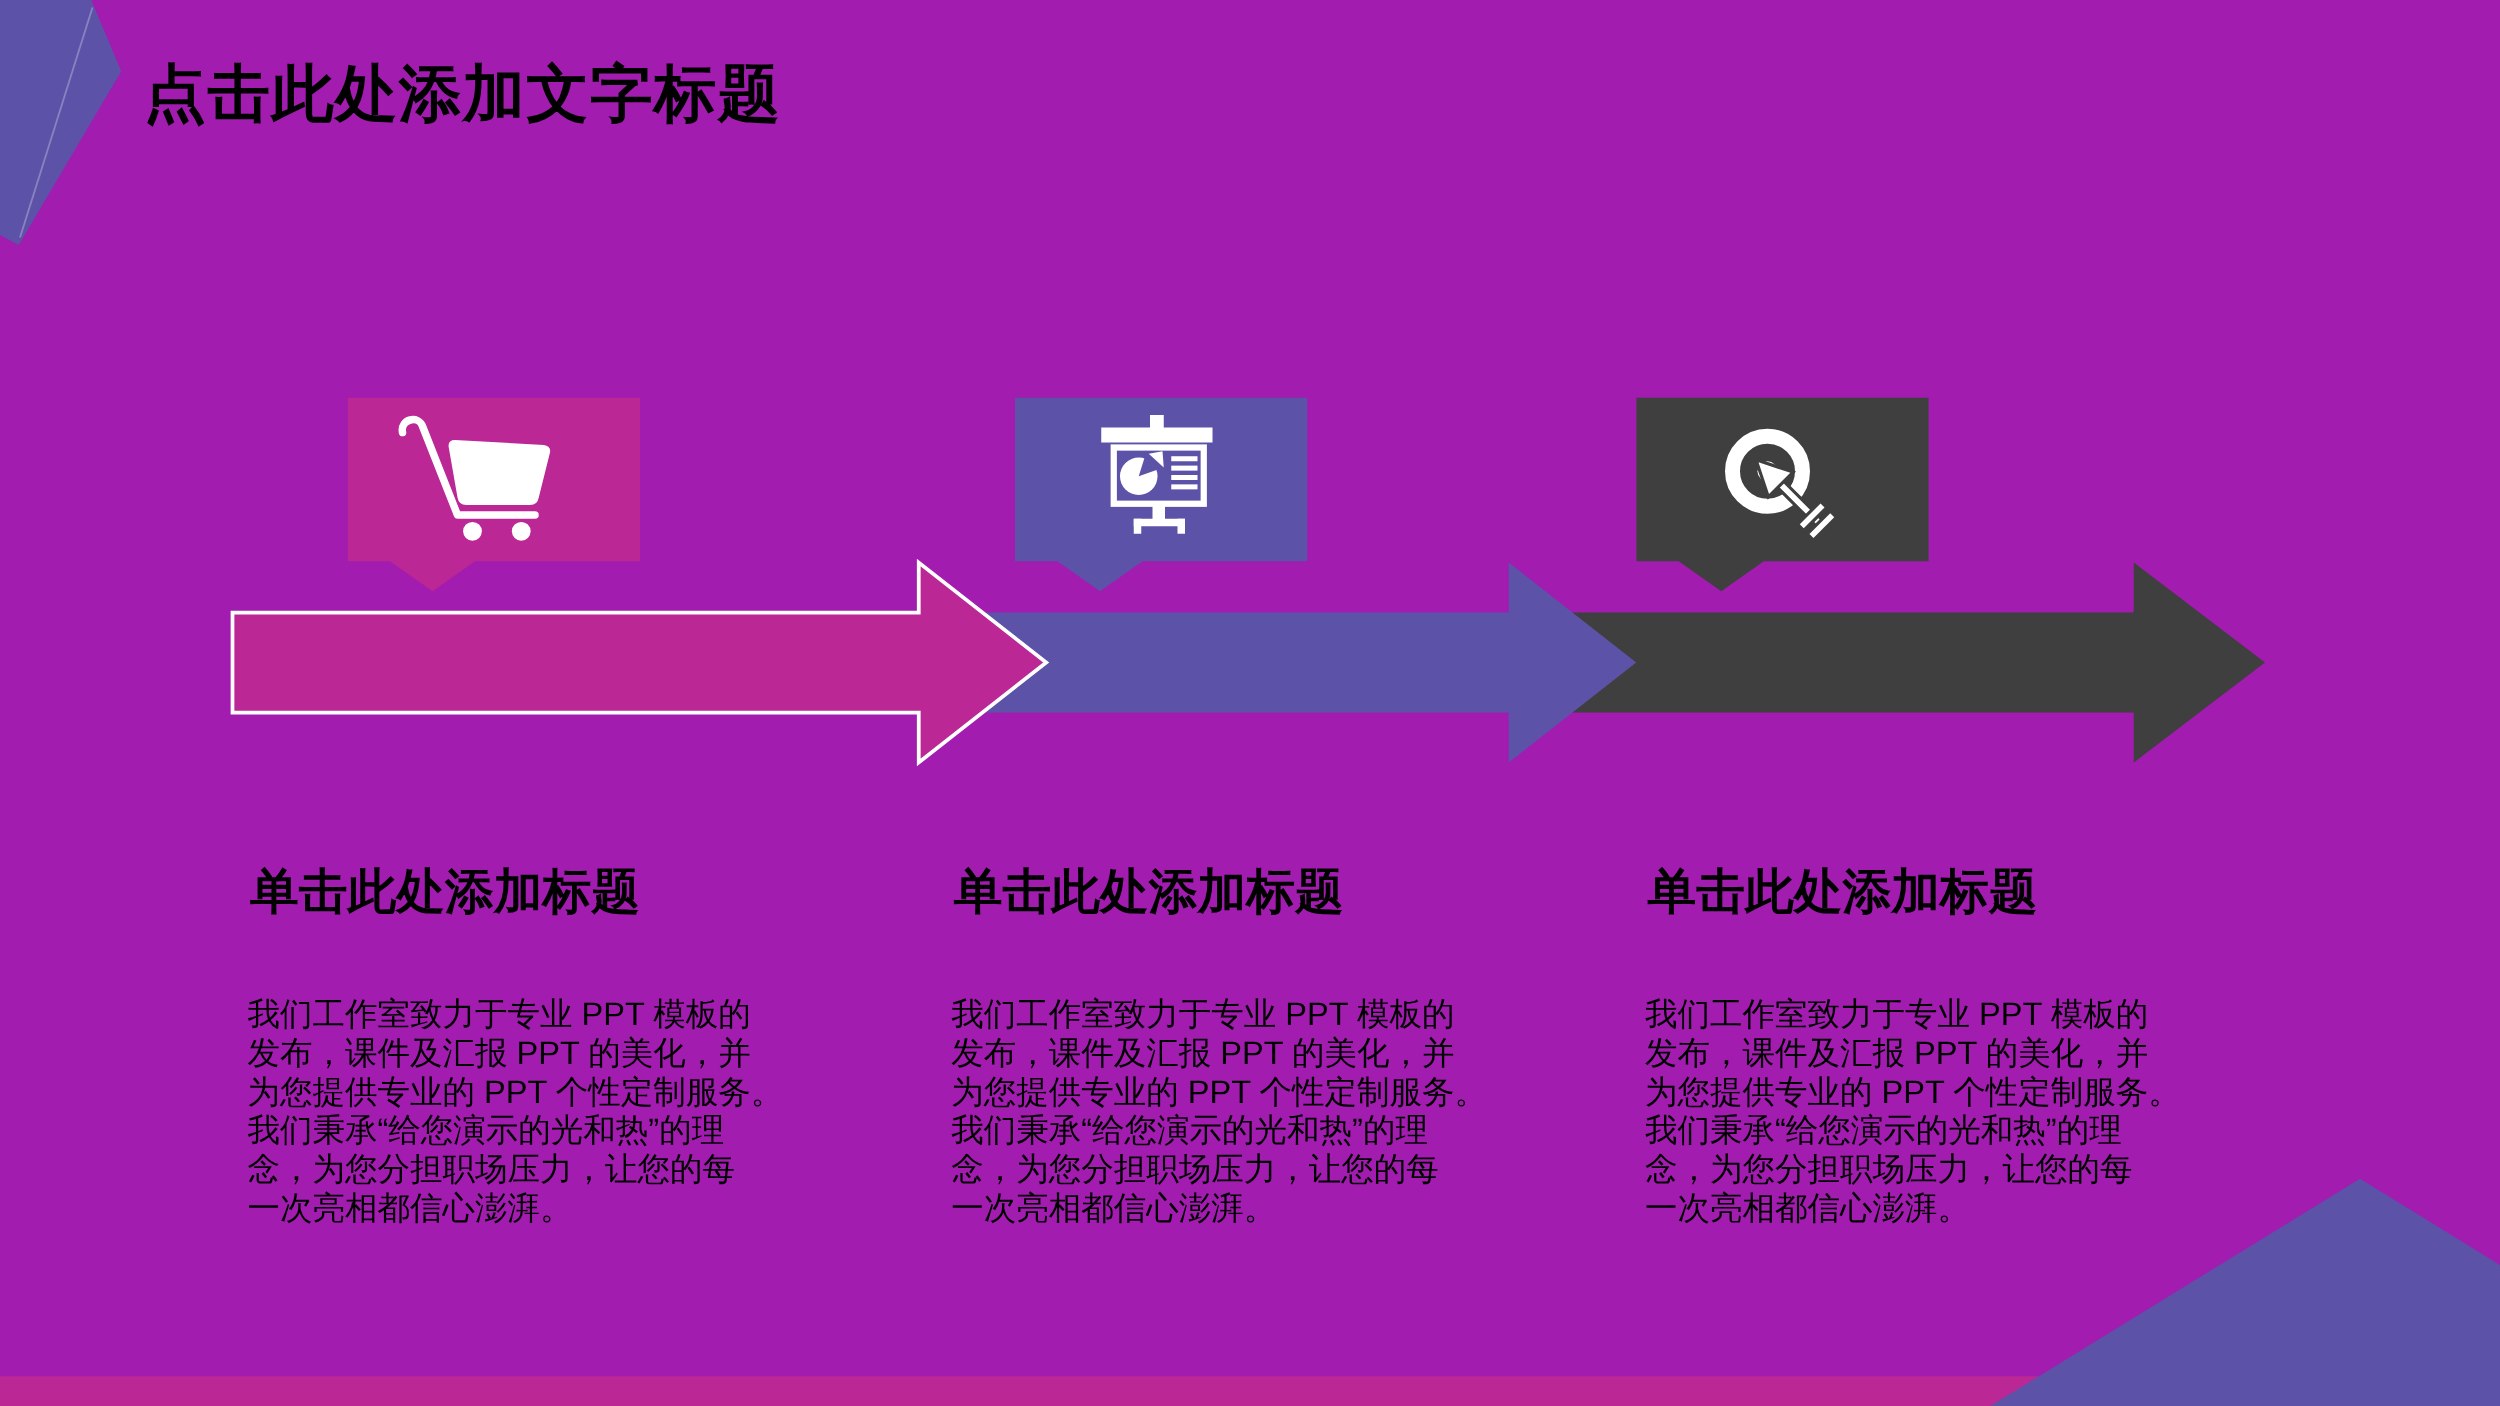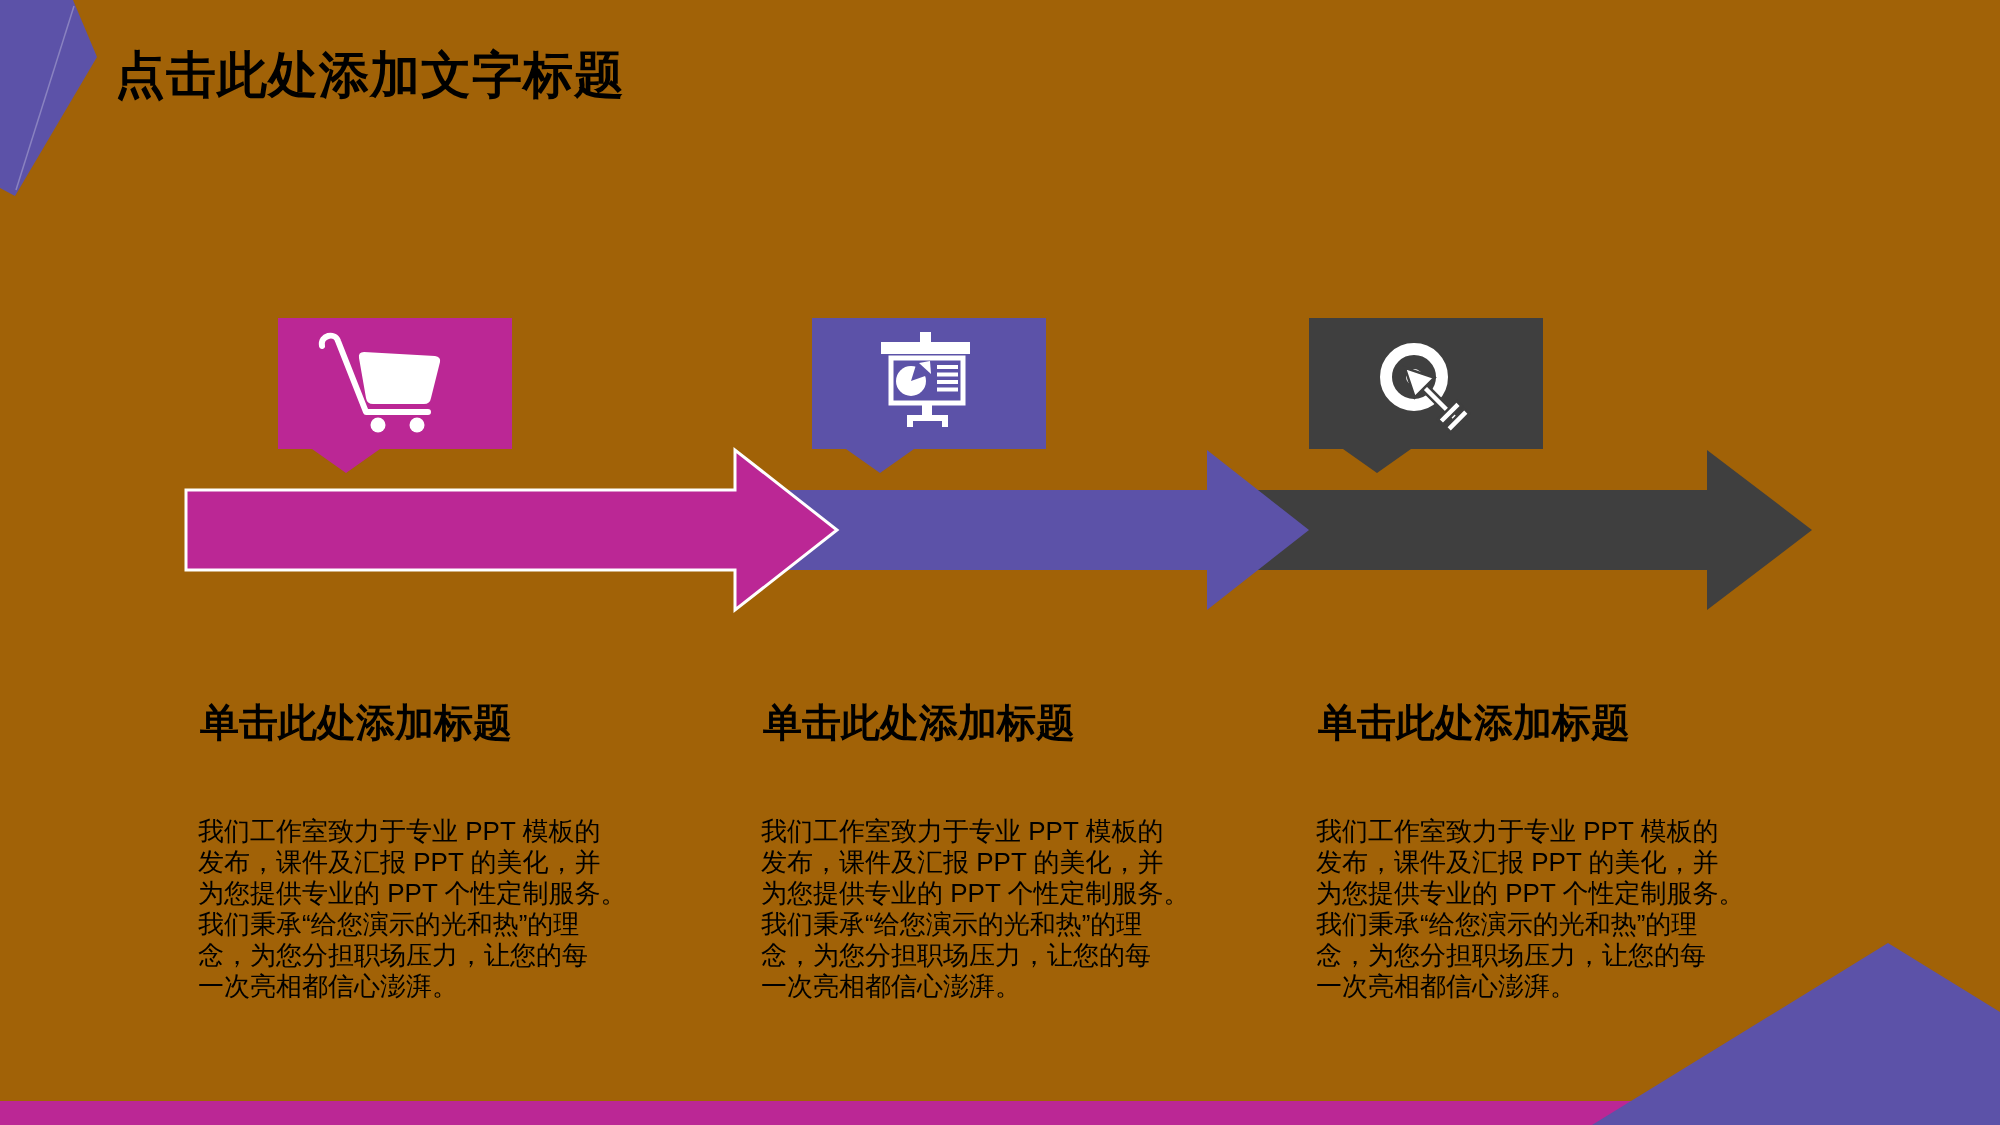--- a/index.html
+++ b/index.html
@@ -4,7 +4,7 @@
 <style>
   html,body{margin:0;padding:0;background:#888;}
   .slide{
-    position:relative;width:2000px;height:1125px;background:#a16207;
+    position:relative;width:2000px;height:1125px;background:#a21caf;
     overflow:hidden;font-family:"Liberation Sans","DejaVu Sans",sans-serif;
   }
   .abs{position:absolute;}

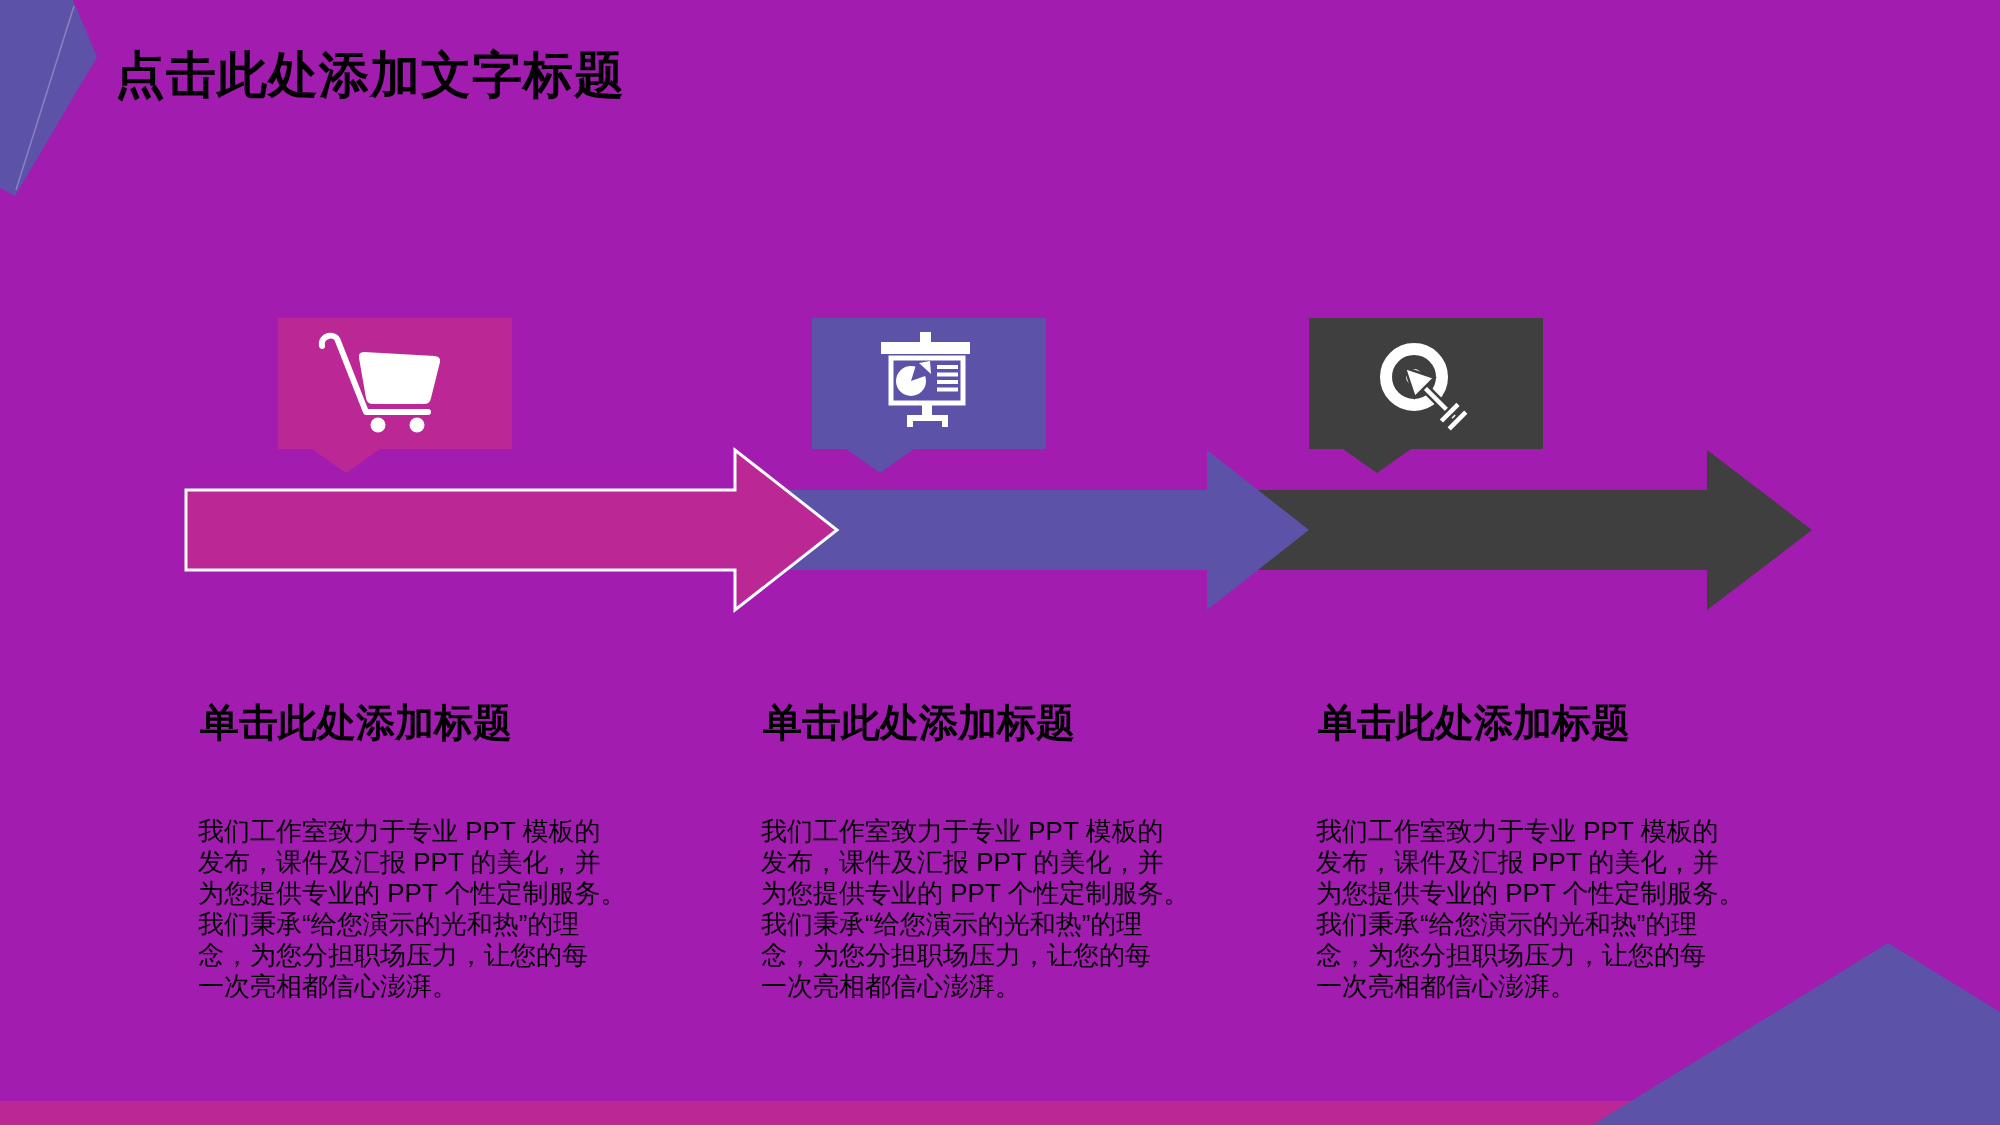--- a/index.html
+++ b/index.html
@@ -13,7 +13,7 @@
     letter-spacing:1px;white-space:nowrap;
   }
   .step-heading{
-    top:686px;font-size:39px;font-weight:700;color:#000;white-space:nowrap;margin-top:10px;
+    top:686px;font-size:39px;font-weight:700;color:#000;white-space:nowrap;
   }
   .step-body{
     top:796px;width:445px;font-size:26px;line-height:31px;color:#000;

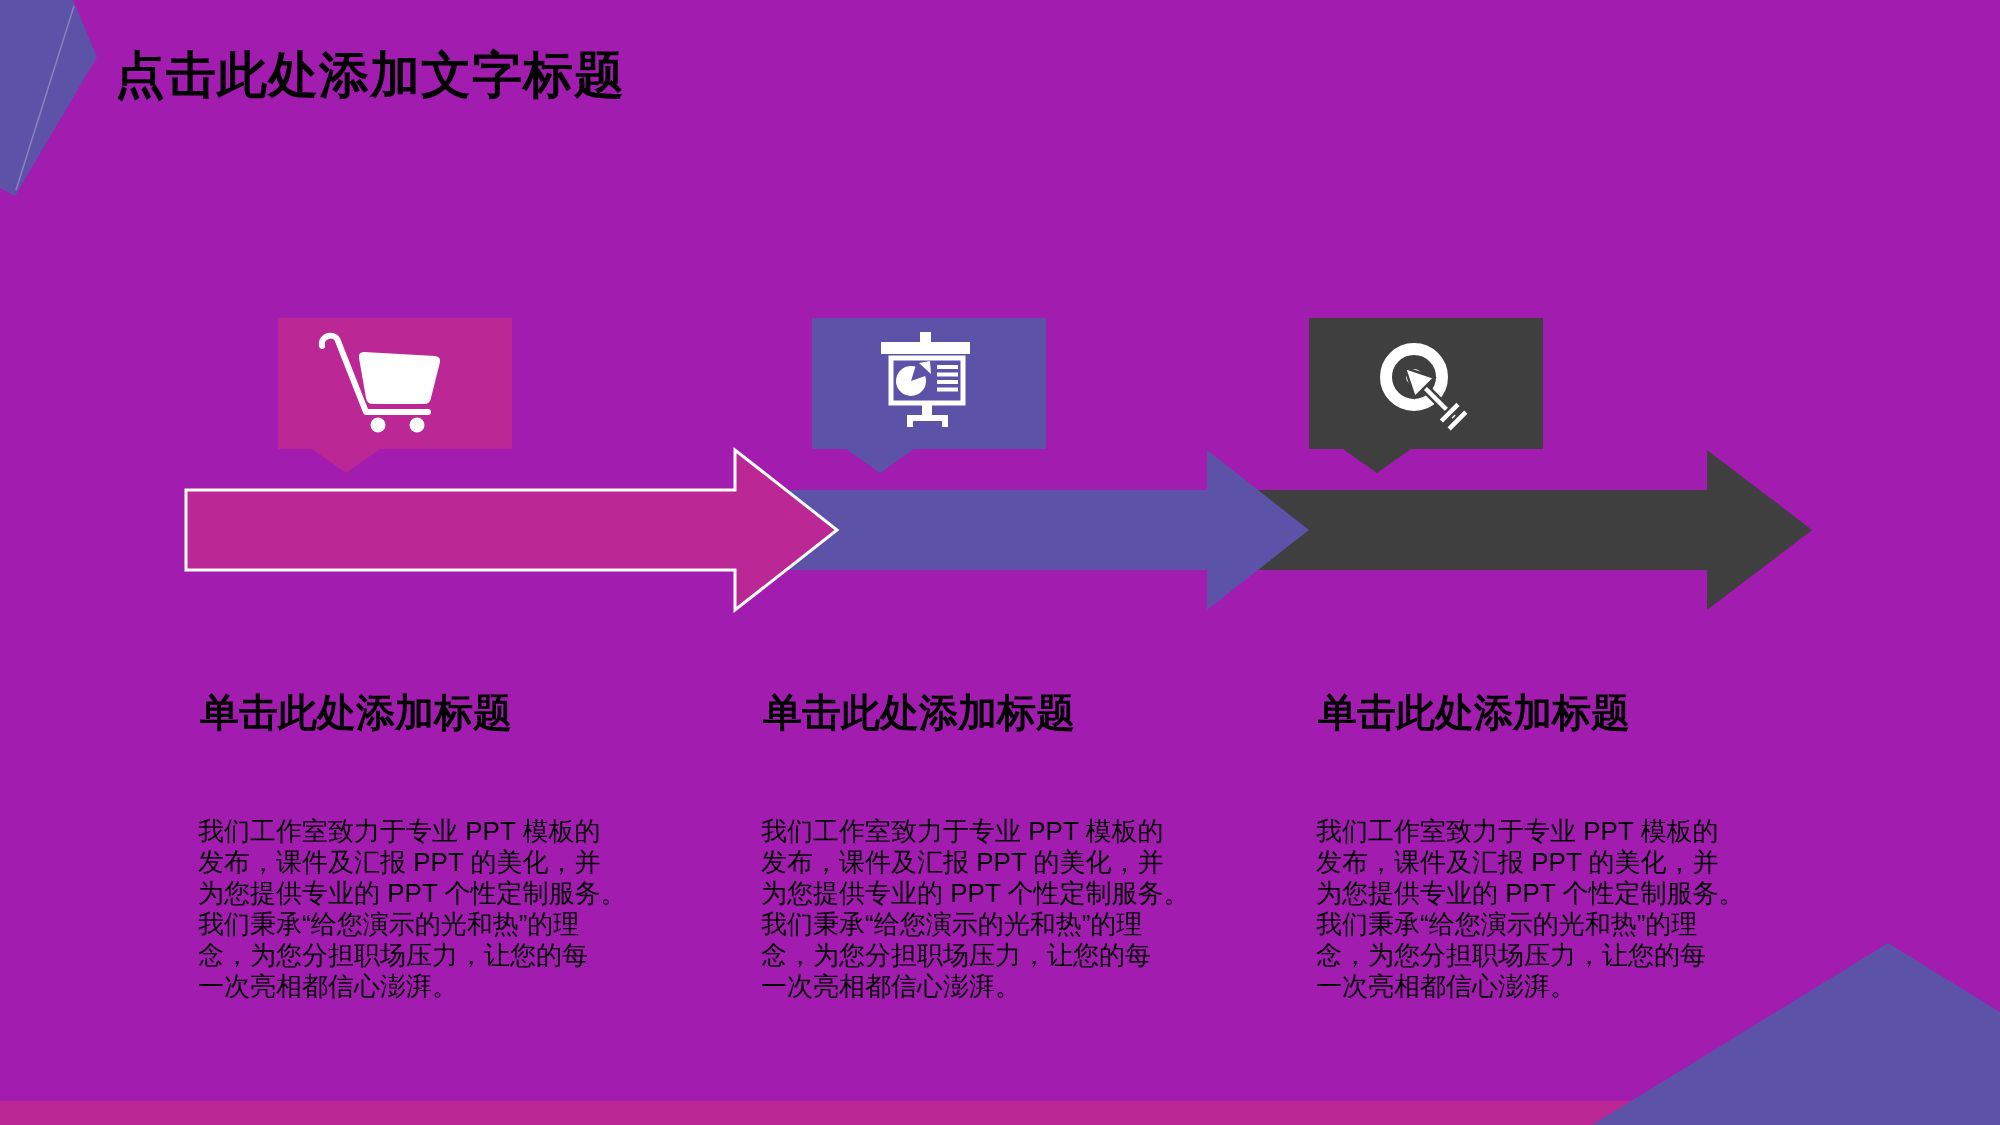--- a/index.html
+++ b/index.html
@@ -17,7 +17,7 @@
   }
   .step-body{
     top:796px;width:445px;font-size:26px;line-height:31px;color:#000;
-    white-space:pre-line;font-weight:400;margin-top:20px;
+    white-space:pre-line;font-weight:400;
   }
   .h1x{left:200px;} .h2x{left:763px;} .h3x{left:1318px;}
   .b1x{left:198px;} .b2x{left:761px;} .b3x{left:1316px;}

